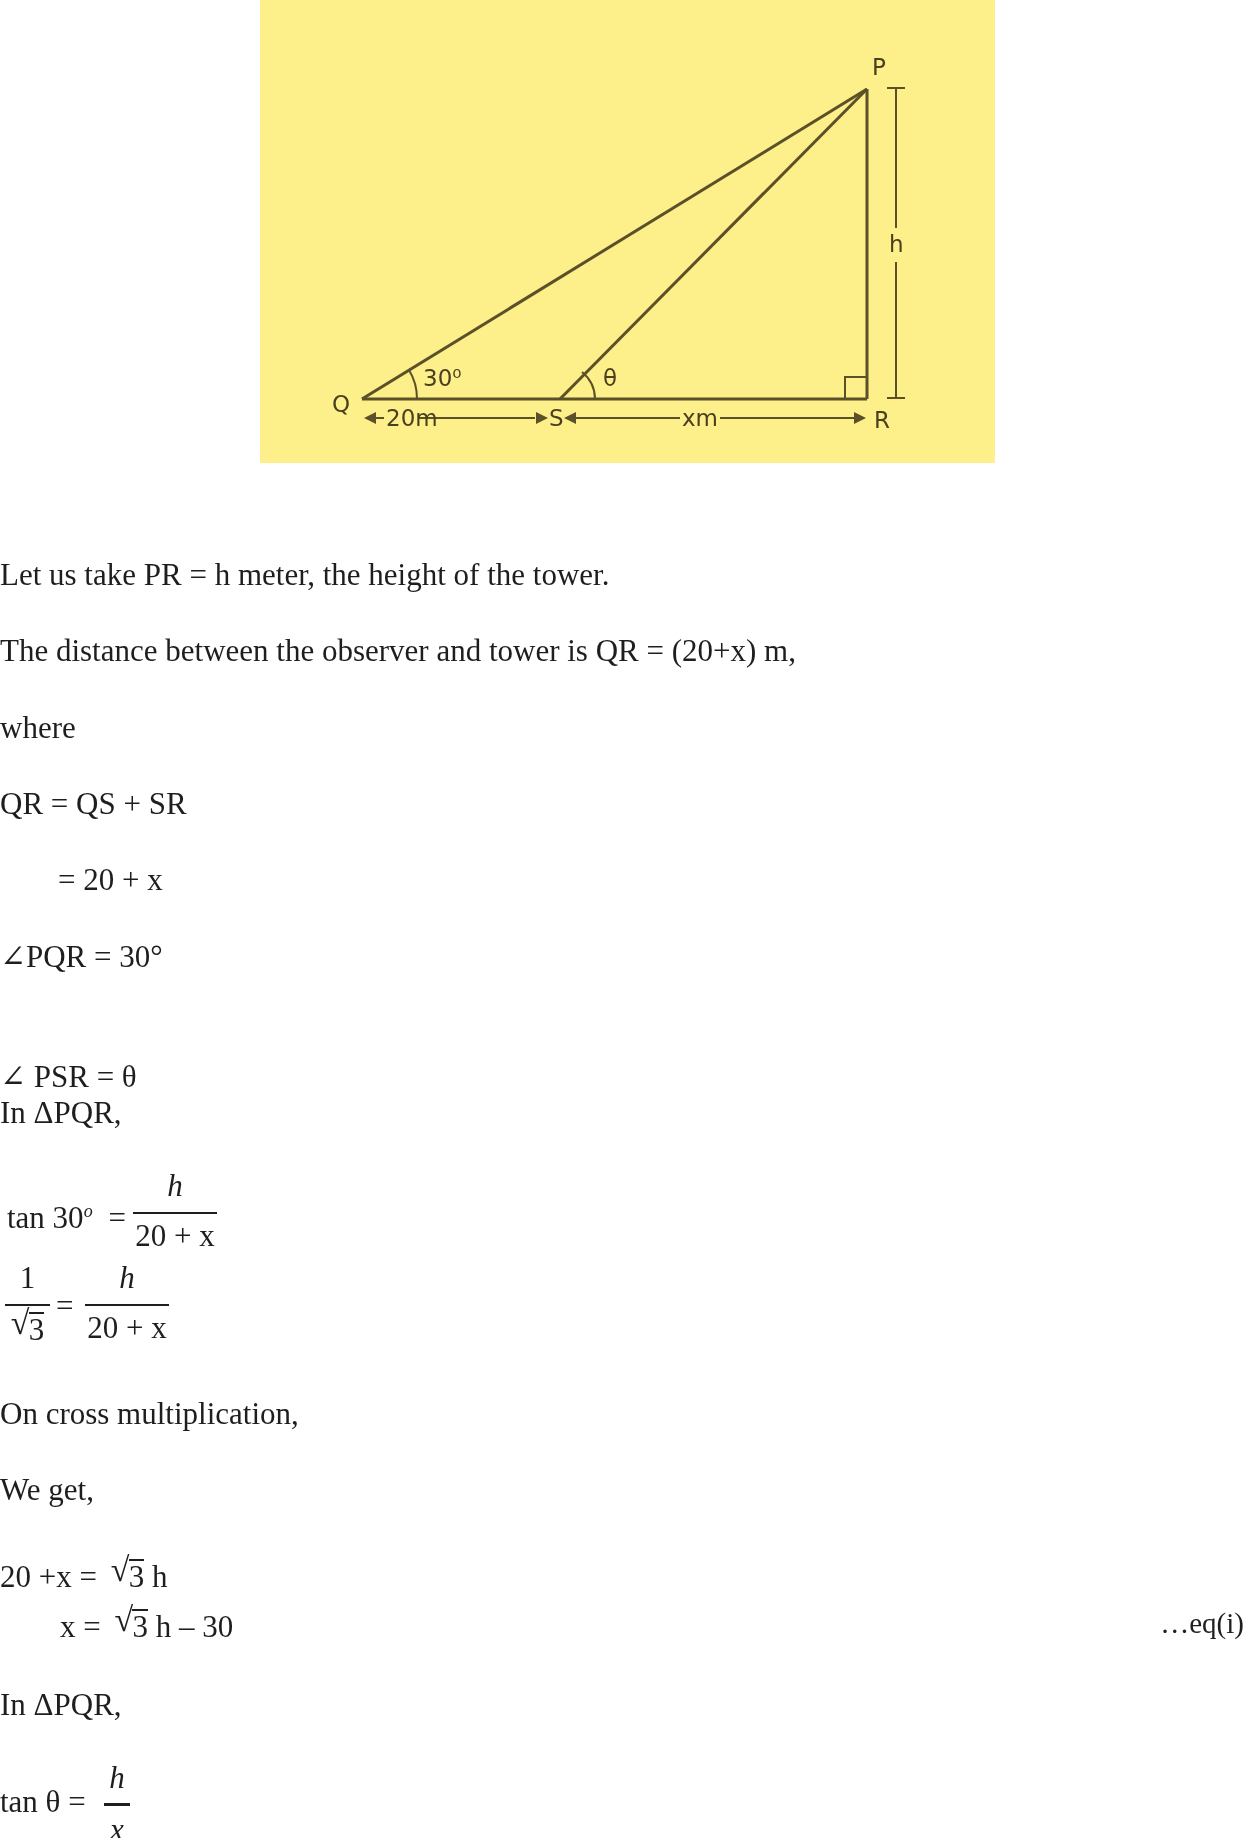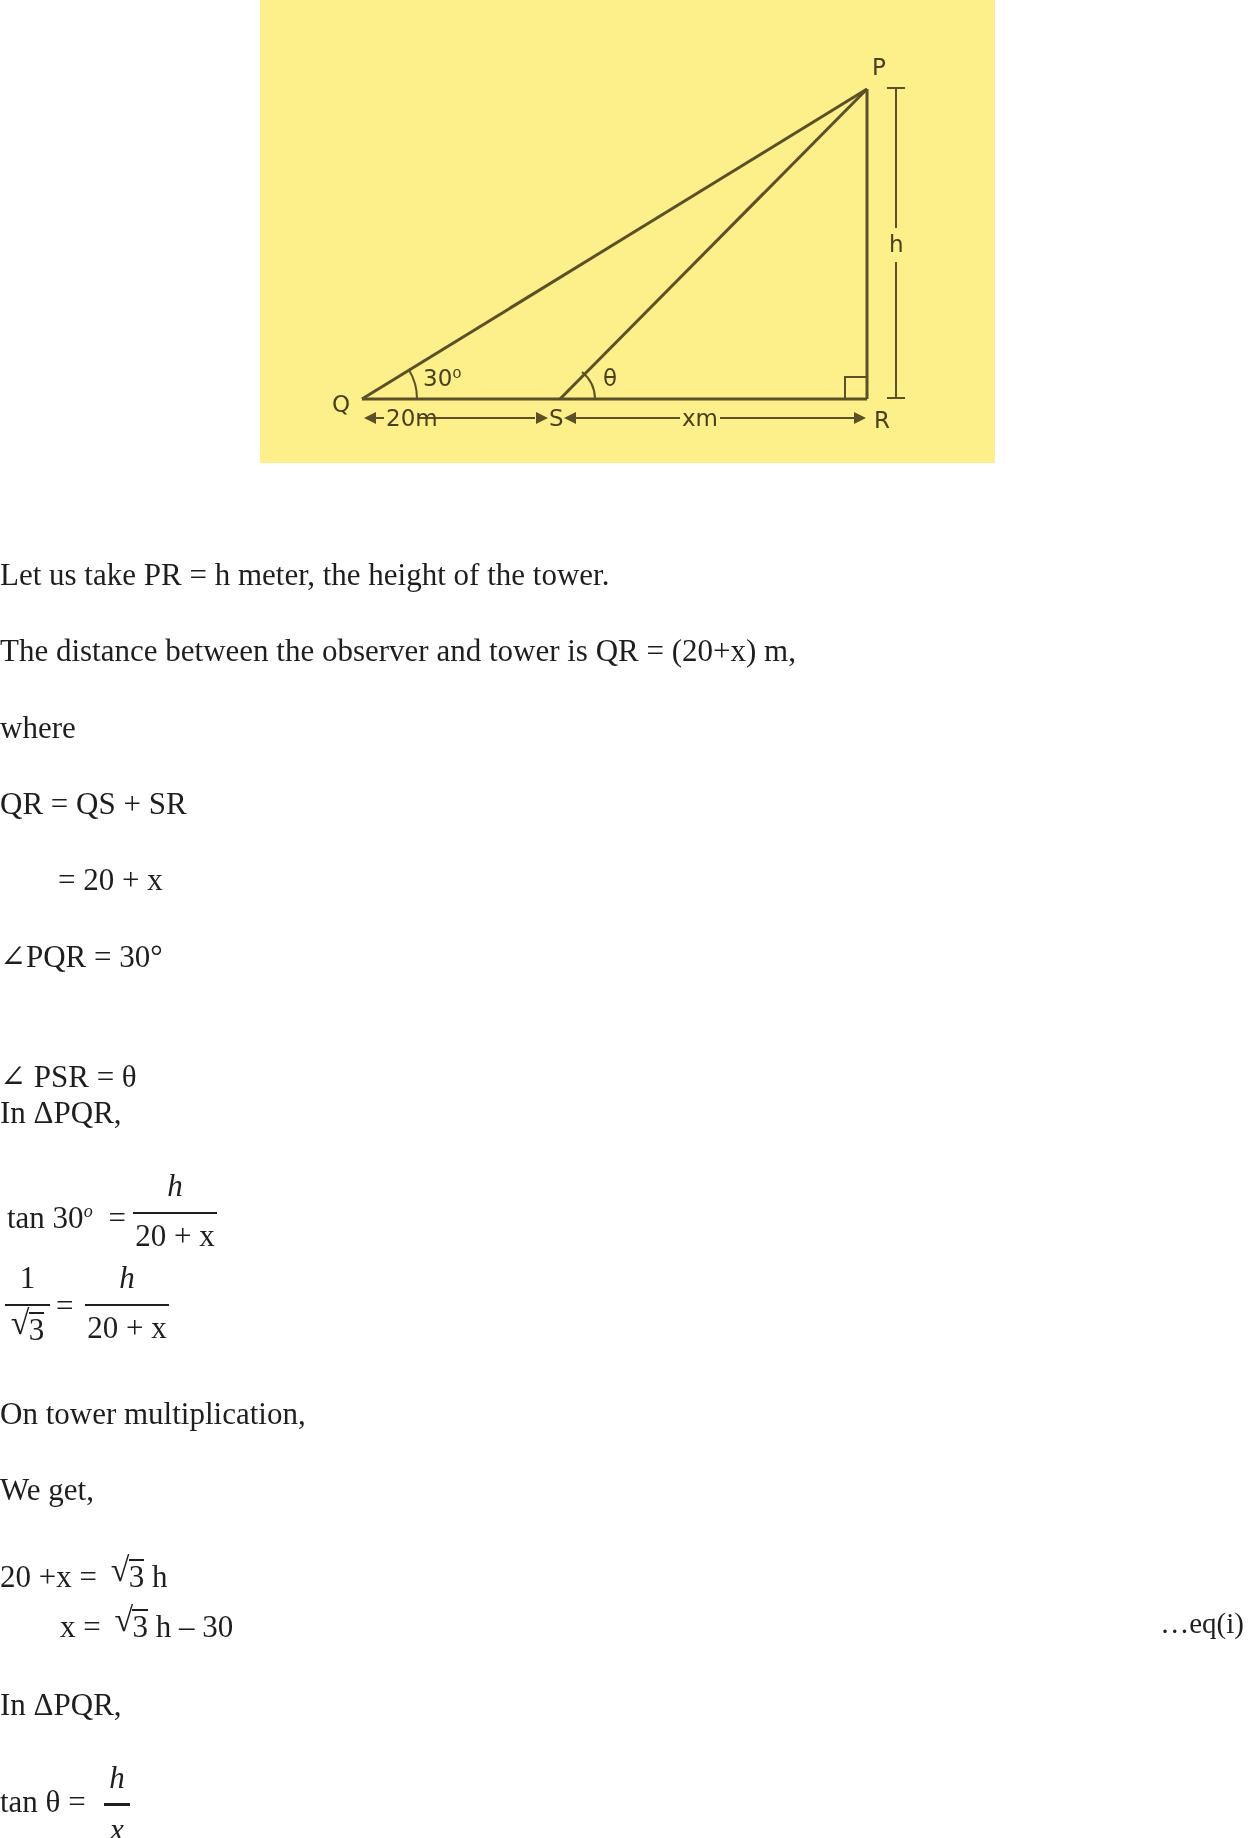--- a/index.html
+++ b/index.html
@@ -117,7 +117,7 @@
   </div>
 </div>
 
-<div class="line" style="top:1398px">On tower multiplication,</div>
+<div class="line" style="top:1398px">On cross multiplication,</div>
 <div class="line" style="top:1474px">We get,</div>
 
 <div class="line" style="top:1559px">

